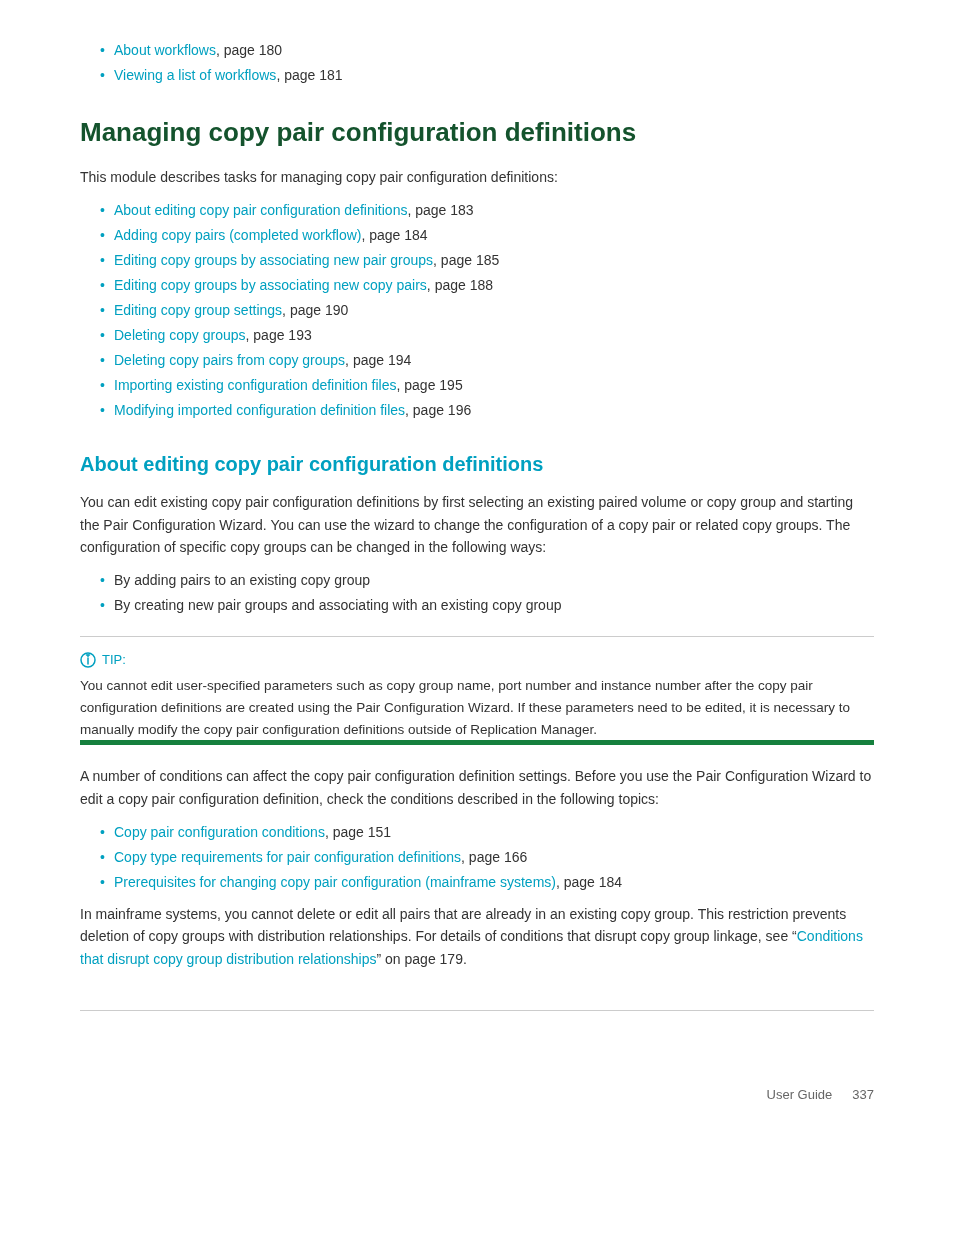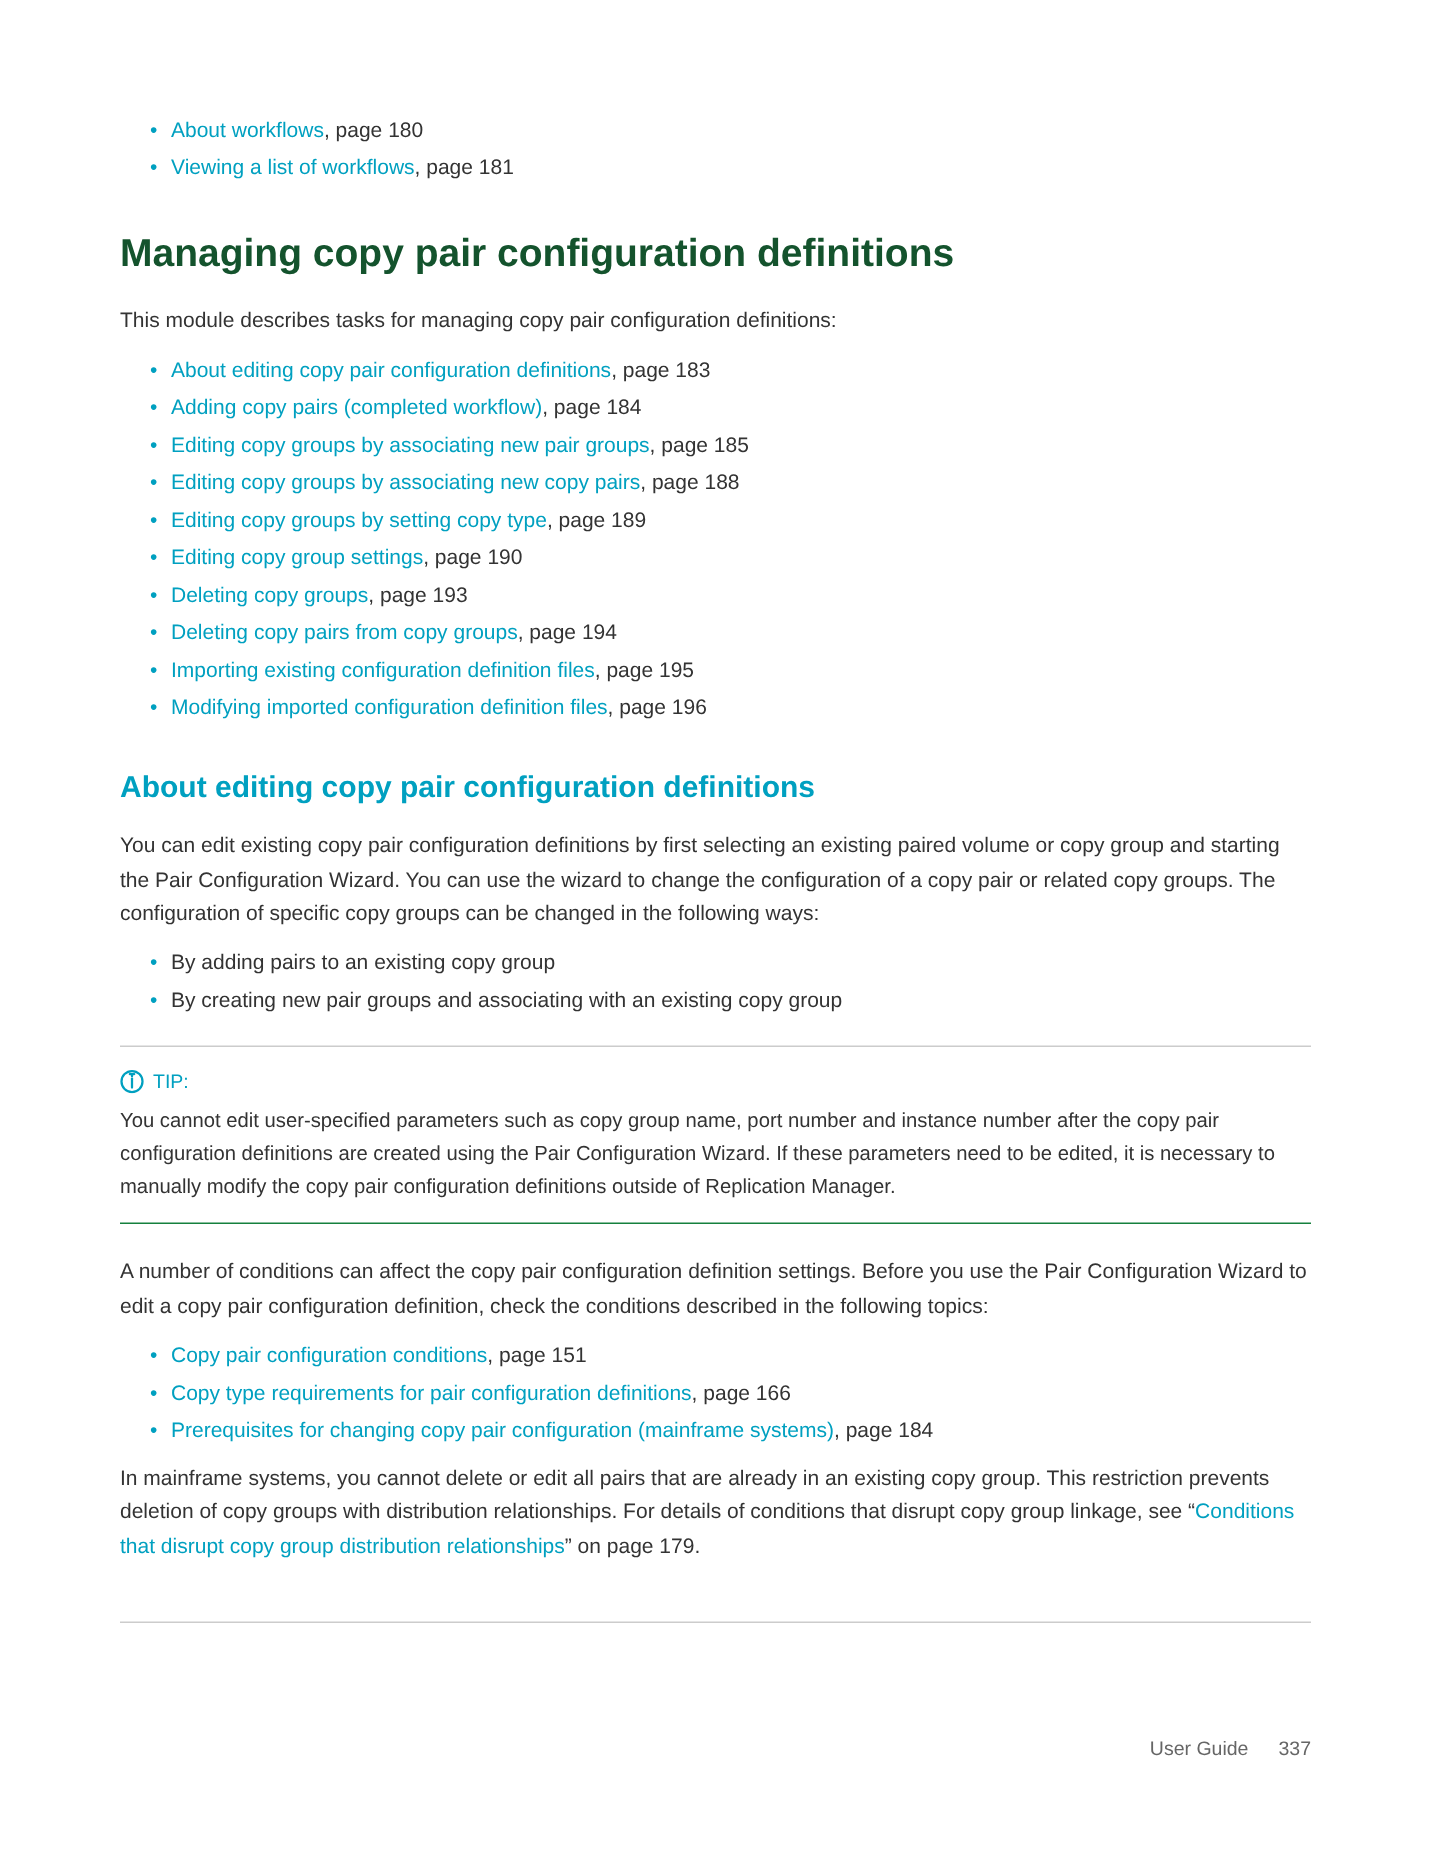--- a/index.html
+++ b/index.html
@@ -97,7 +97,6 @@
     }
     .top-bullets {
       margin-bottom: 24px;
-      margin-top: 36px;
     }
   </style>
 </head>

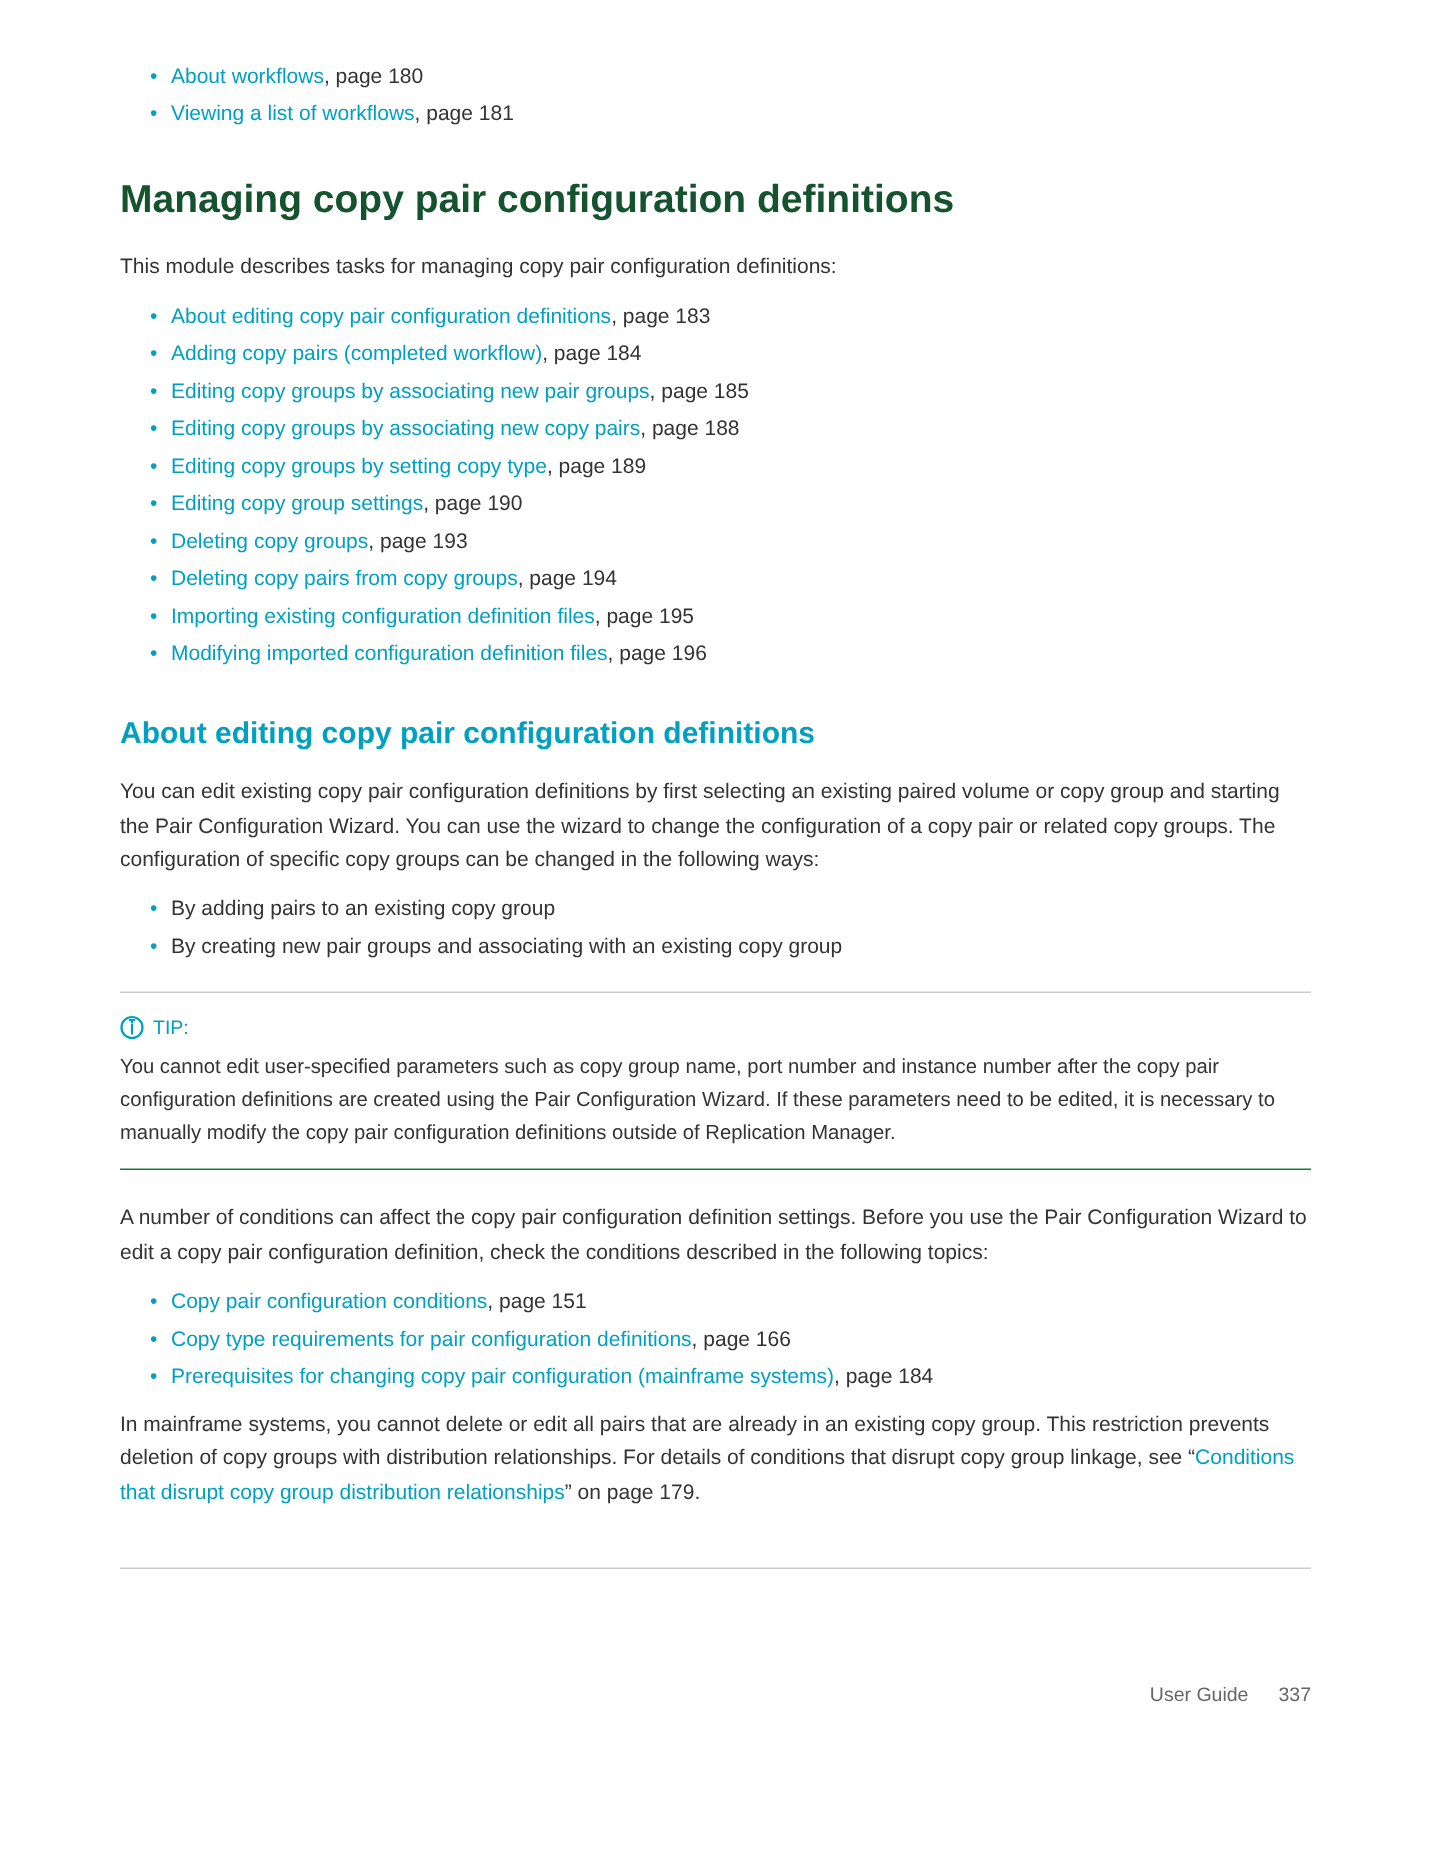--- a/index.html
+++ b/index.html
@@ -129,9 +129,6 @@
     <a class="link">Editing copy groups by associating new copy pairs</a><span>, </span><span>page 188</span>
   </li>
   <li>
-    <a class="link">Editing copy groups by setting copy type</a><span>, </span><span>page 189</span>
-  </li>
-  <li>
     <a class="link">Editing copy group settings</a><span>, </span><span>page 190</span>
   </li>
   <li>

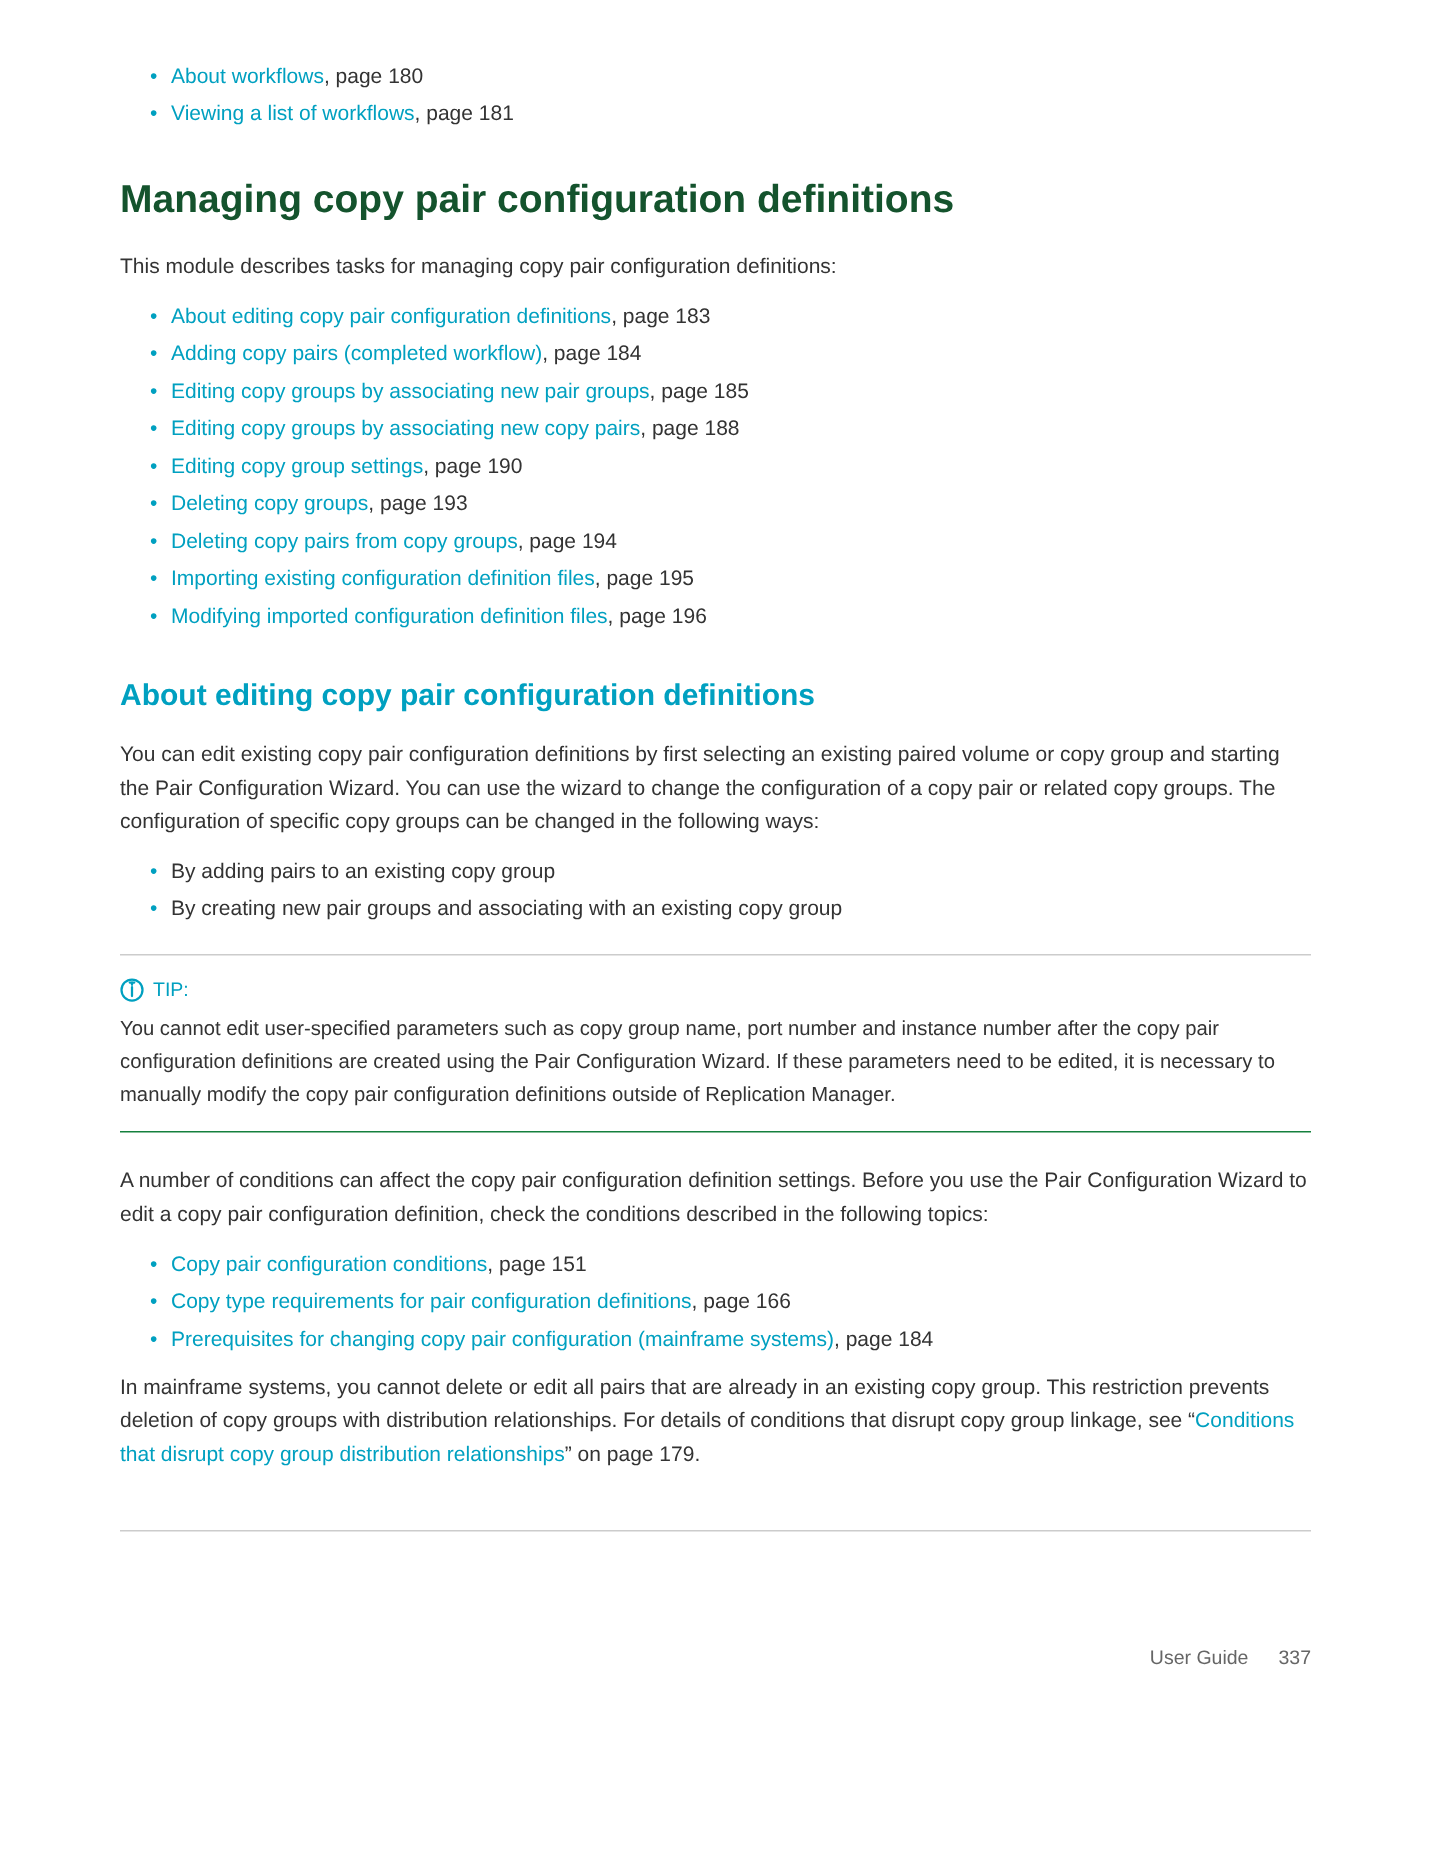--- a/index.html
+++ b/index.html
@@ -57,8 +57,8 @@
     }
     .tip-box {
       border-top: 1px solid #ccc;
-      border-bottom: 1px solid #15803d;
-      padding: 14px 0 14px 0;
+      border-bottom: 5px solid #15803d;
+      padding: 14px 0 0 0;
       margin: 20px 0;
     }
     .tip-label {

